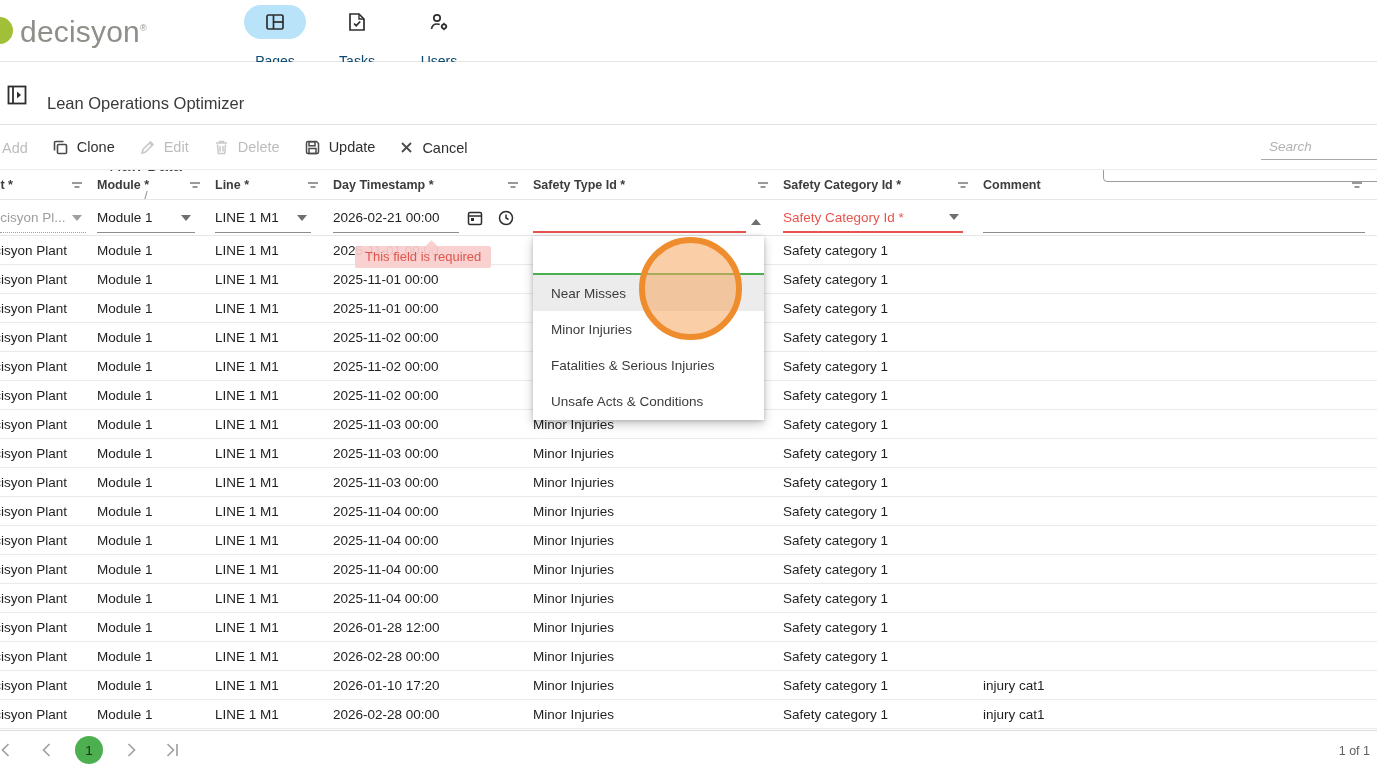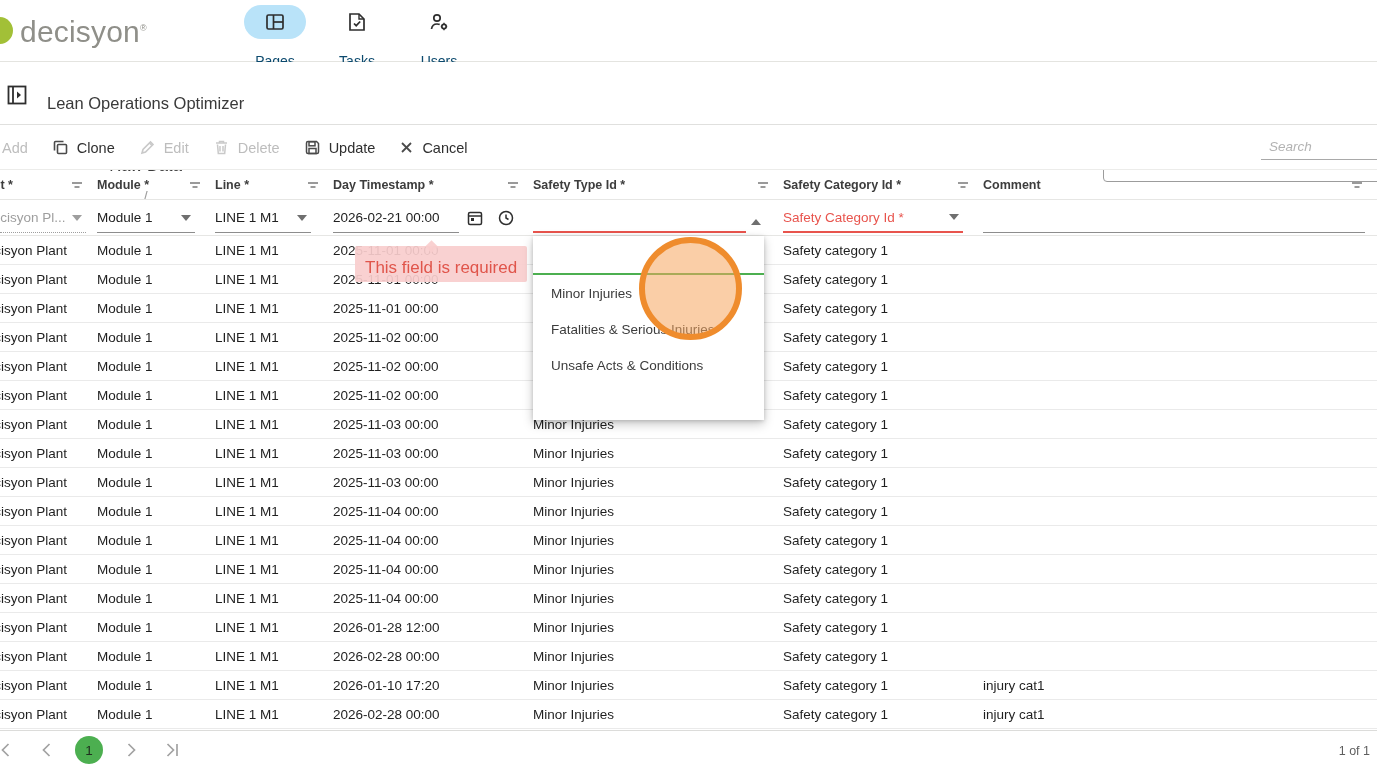--- a/index.html
+++ b/index.html
@@ -31,7 +31,7 @@
   
   .toolbar { position:absolute; left:0; top:125px; width:100%; height:45px; border-bottom:1px solid #ececea; background:#fff; }
   .tb-buttons { position:absolute; left:2px; top:0; height:45px; display:flex; align-items:center; gap:24px; }
-  .tb-btn { display:flex; align-items:center; gap:8px; font-size:14.5px; color:#2f2f2f; cursor:pointer; white-space:nowrap; }
+  .tb-btn { display:flex; align-items:flex-start; gap:8px; font-size:14.5px; color:#2f2f2f; cursor:pointer; white-space:nowrap; }
   .tb-btn svg { stroke:#4a4a4a; }
   .tb-btn.disabled { color:#bdbdbd; cursor:default; }
   .tb-btn.disabled svg { stroke:#c9c9c9; }

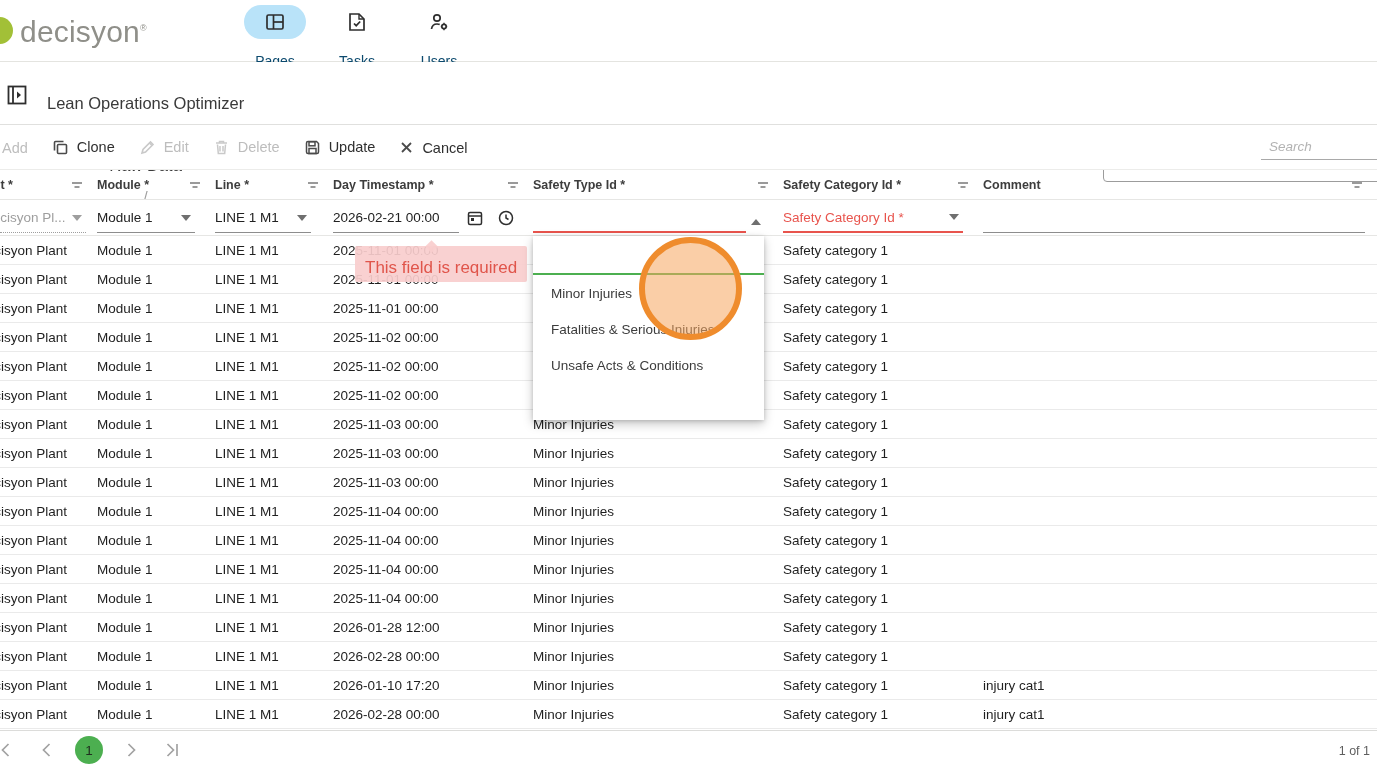--- a/index.html
+++ b/index.html
@@ -99,7 +99,7 @@
 
   
   .req-tooltip { position:absolute; left:355px; top:246px; z-index:4; background:var(--tooltip_bg); color:var(--tooltip_text);
-    font-size:17px; padding:12px 10px 4px; border-radius:2px; }
+    font-size:13px; padding:3px 10px 4px; border-radius:2px; }
   .req-tooltip::before { content:""; position:absolute; top:-4px; left:72px; width:9px; height:9px; background:var(--tooltip_bg); transform:rotate(45deg); }
 </style>
 </head>

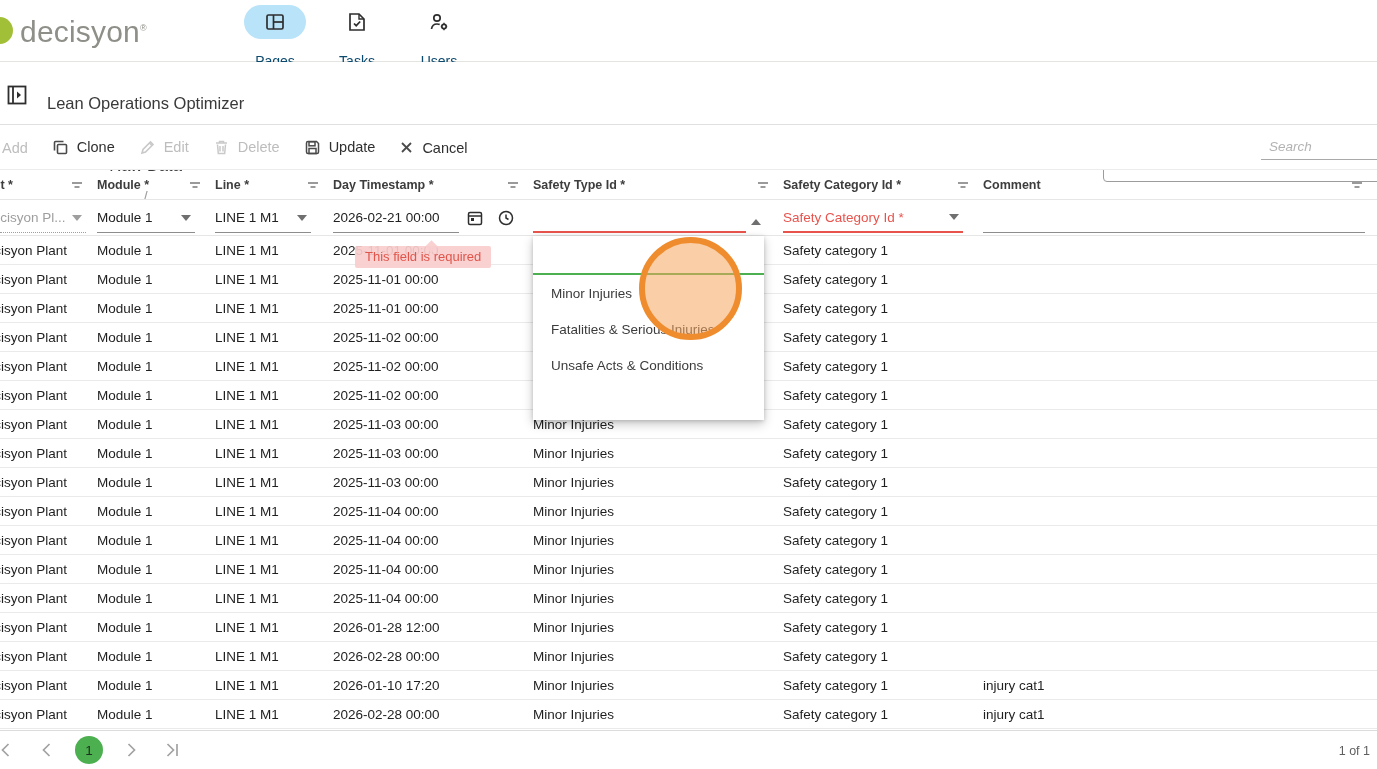--- a/index.html
+++ b/index.html
@@ -536,6 +536,7 @@
       <input type="text" value="" style="">
     </div>
     <div>
+        <div class="dd-option highlighted">Near Misses</div>
         <div class="dd-option">Minor Injuries</div>
         <div class="dd-option">Fatalities &amp; Serious Injuries</div>
         <div class="dd-option">Unsafe Acts &amp; Conditions</div>

